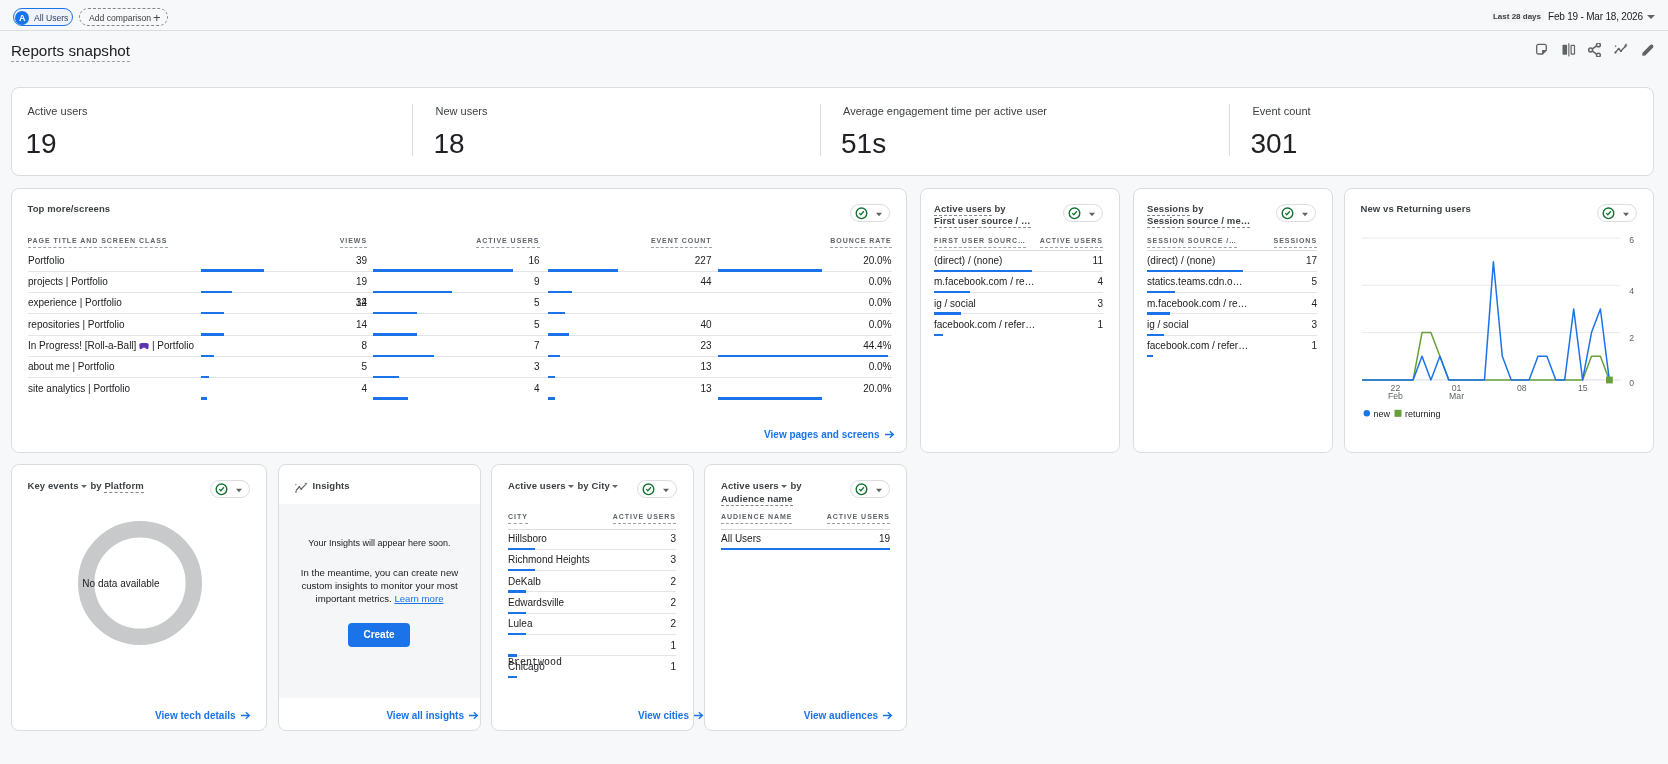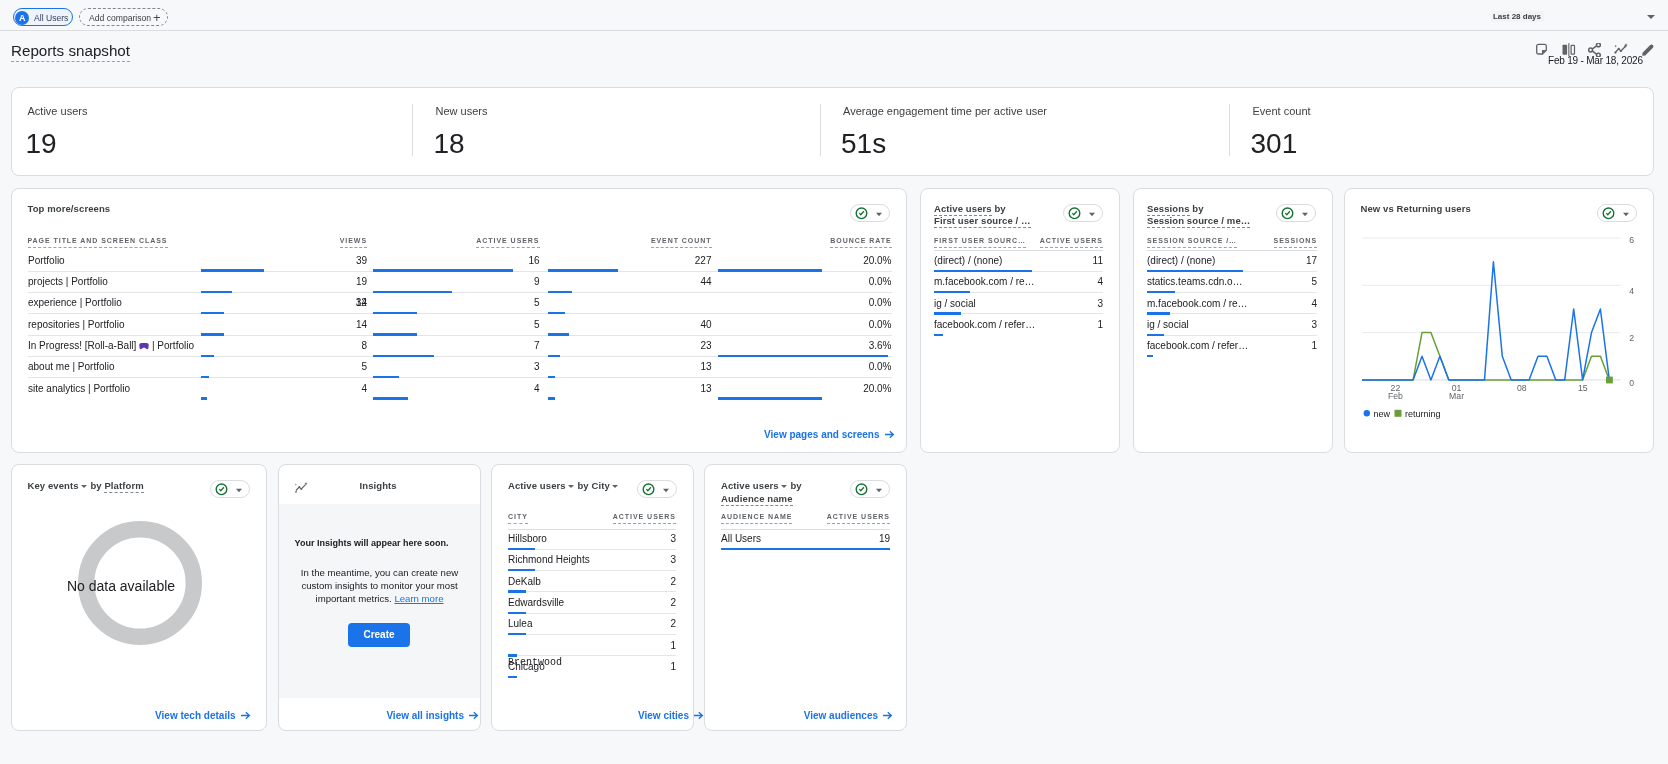--- a/index.html
+++ b/index.html
@@ -27,7 +27,7 @@
 <div class="abs" style="left:73px;top:0.5px;font-size:13px;font-weight:400;color:#474b50;">+</div>
 </div>
 <div class="abs" style="left:1490.5px;top:10.5px;width:53px;height:11px;background:#f1f3f4;font-size:8px;font-weight:700;color:#3c4043;text-align:center;line-height:11px;">Last 28 days</div>
-<div class="abs" style="left:1548px;top:11px;font-size:10px;color:#202124;letter-spacing:-0.2px;margin-top:44px;">Feb 19 - Mar 18, 2026</div>
+<div class="abs" style="left:1548px;top:11px;font-size:10px;color:#202124;letter-spacing:-0.2px;">Feb 19 - Mar 18, 2026</div>
 <div class="abs" style="left:1647px;top:14.5px;width:0;height:0;border-left:4px solid transparent;border-right:4px solid transparent;border-top:4.5px solid #5f6368;"></div>
 <div class="abs" style="left:11px;top:42.5px;font-size:15.2px;color:#202124;line-height:15.2px;border-bottom:1px dashed #9aa0a6;padding-bottom:3.5px;">Reports snapshot</div>
 <svg class="abs" style="left:1535px;top:43px;" width="121" height="14" viewBox="0 0 121 14">

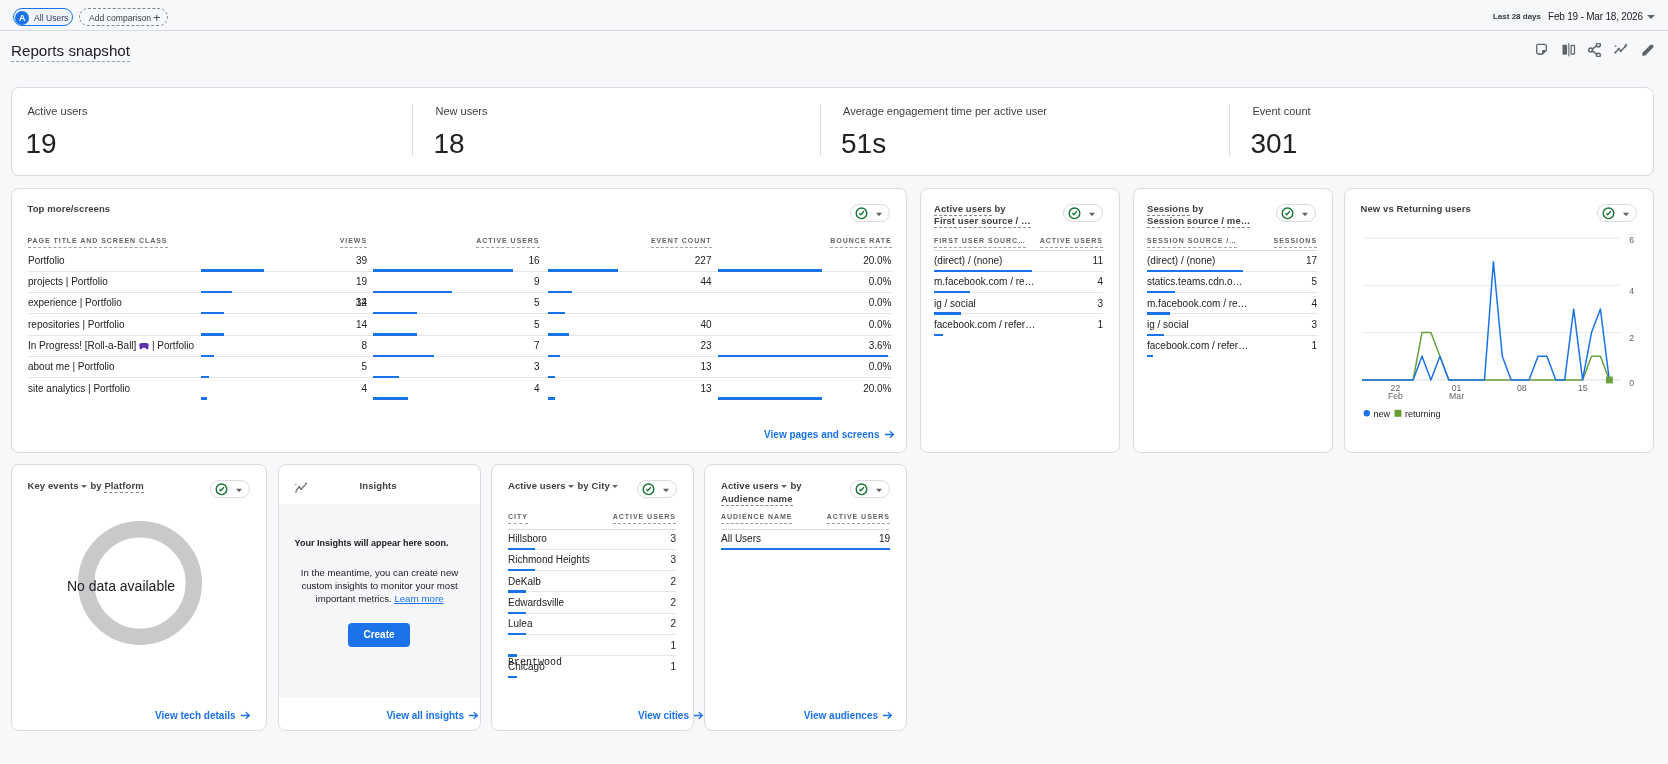--- a/index.html
+++ b/index.html
@@ -129,7 +129,7 @@
 <div class="cell" style="left:11px;width:356px;top:340.02px;text-align:right;">8</div>
 <div class="cell" style="left:11px;width:528.5px;top:340.02px;text-align:right;">7</div>
 <div class="cell" style="left:11px;width:700.5px;top:340.02px;text-align:right;">23</div>
-<div class="cell" style="left:11px;width:880.5px;top:340.02px;text-align:right;">3.6%</div>
+<div class="cell" style="left:11px;width:880.5px;top:340.02px;text-align:right;">44.4%</div>
 <div class="bar" style="left:201px;top:354.65px;width:12.9px;"></div>
 <div class="bar" style="left:373px;top:354.65px;width:61.2px;"></div>
 <div class="bar" style="left:547.5px;top:354.65px;width:12.5px;"></div>

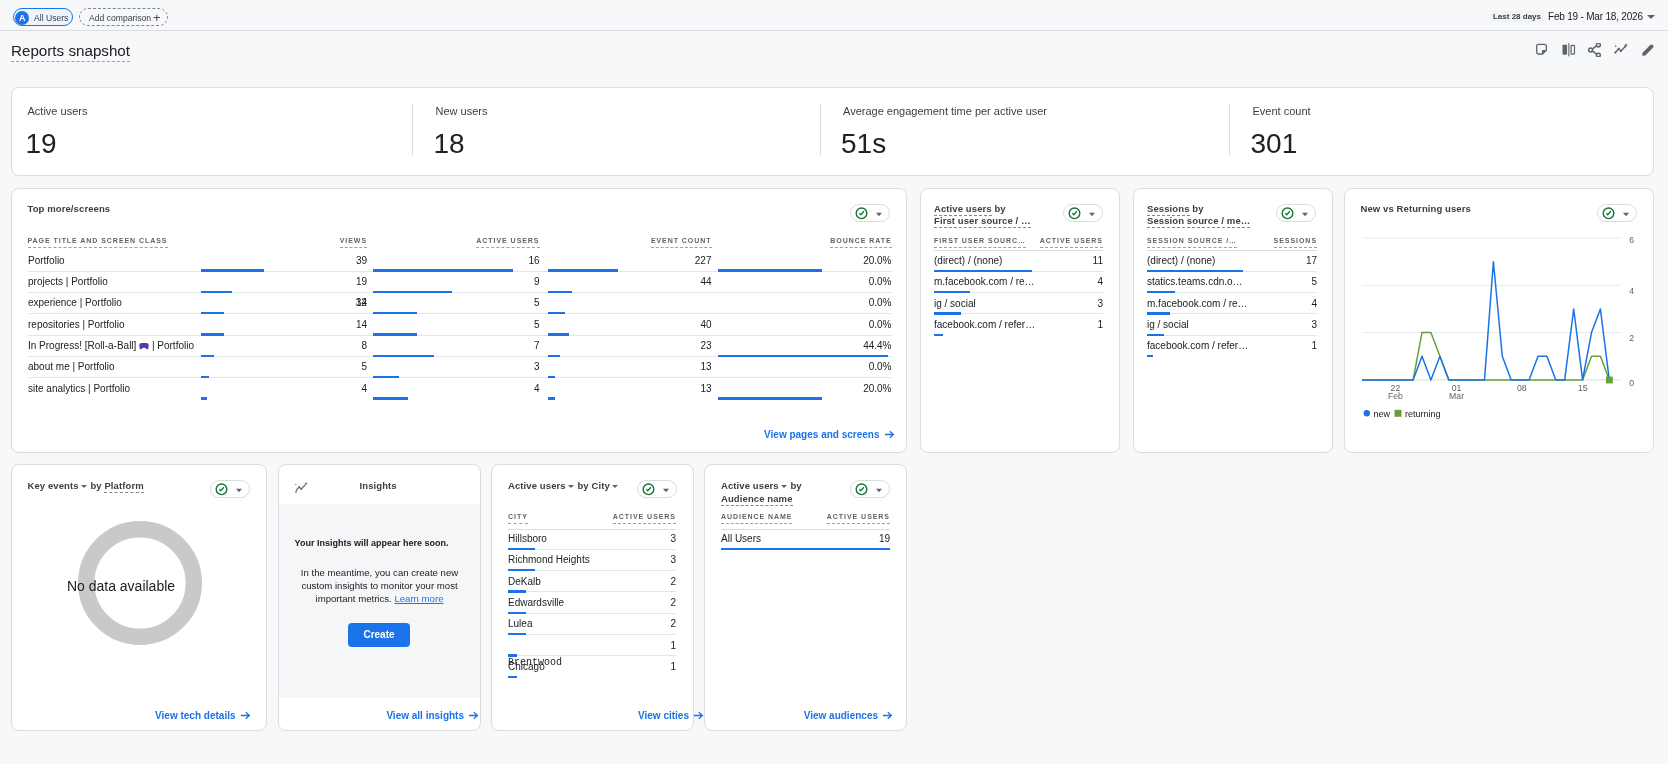--- a/index.html
+++ b/index.html
@@ -274,7 +274,7 @@
 <path d="M0.9 1.4 l0.3 0.85 0.85 0.3 -0.85 0.3 -0.3 0.85 -0.3 -0.85 -0.85 -0.3 0.85 -0.3 Z" fill="#5f6368"></path>
 <circle cx="1" cy="9.8" r="0.9" fill="#5f6368"></circle>
 </svg>
-<div class="ttl" style="left:312.5px;top:480.0px;margin-left:47px;">Insights</div>
+<div class="ttl" style="left:312.5px;top:480.0px;">Insights</div>
 <div class="abs" style="left:279px;top:504.0px;width:201px;height:194px;background:#f4f6f8;"></div>
 <div class="abs" style="left:270px;top:537.5px;width:203px;text-align:center;font-size:9px;font-weight:700;color:#202124;">Your Insights will appear here soon.</div>
 <div class="abs" style="left:292px;top:565.5px;width:175px;text-align:center;font-size:9.6px;color:#202124;line-height:13.2px;">In the meantime, you can create new custom insights to monitor your most important metrics. <span style="color:#1a73e8;text-decoration:underline;">Learn more</span></div>

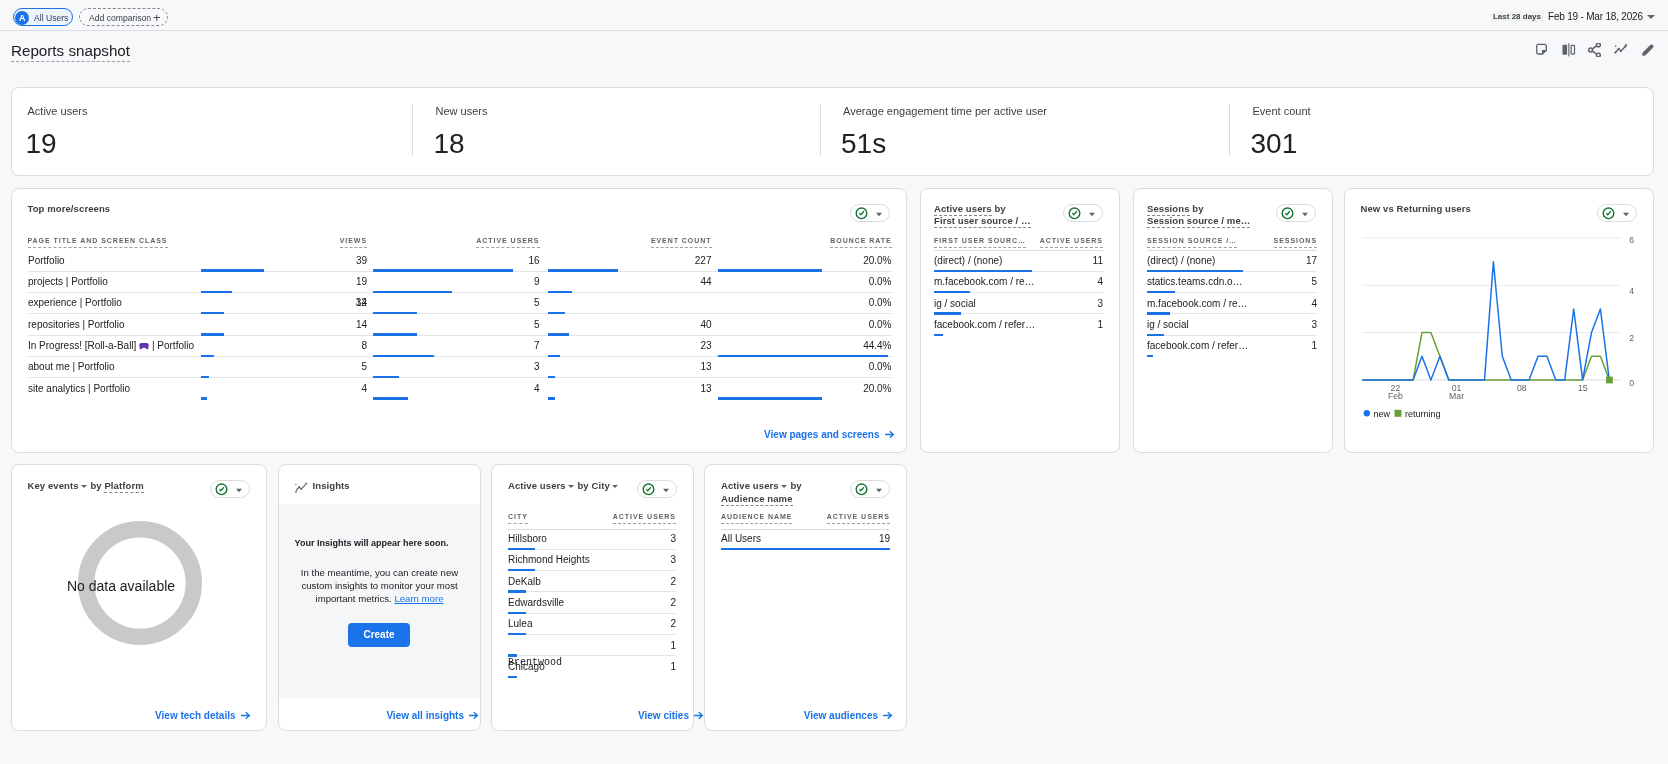--- a/index.html
+++ b/index.html
@@ -276,7 +276,7 @@
 </svg>
 <div class="ttl" style="left:312.5px;top:480.0px;">Insights</div>
 <div class="abs" style="left:279px;top:504.0px;width:201px;height:194px;background:#f4f6f8;"></div>
-<div class="abs" style="left:270px;top:537.5px;width:203px;text-align:center;font-size:9px;font-weight:700;color:#202124;">Your Insights will appear here soon.</div>
+<div class="abs" style="left:278px;top:537.5px;width:203px;text-align:center;font-size:9px;font-weight:400;color:#202124;">Your Insights will appear here soon.</div>
 <div class="abs" style="left:292px;top:565.5px;width:175px;text-align:center;font-size:9.6px;color:#202124;line-height:13.2px;">In the meantime, you can create new custom insights to monitor your most important metrics. <span style="color:#1a73e8;text-decoration:underline;">Learn more</span></div>
 <div class="abs" style="left:348px;top:623.0px;width:62px;height:23.5px;background:#1a73e8;border-radius:4px;color:#fff;font-size:10px;font-weight:700;text-align:center;line-height:23.5px;">Create</div>
 <div class="link" style="left:288px;width:191px;text-align:right;top:709.5px;">View all insights<svg width="11" height="9" viewBox="0 0 11 9" style="vertical-align:-1px;margin-left:4px;">

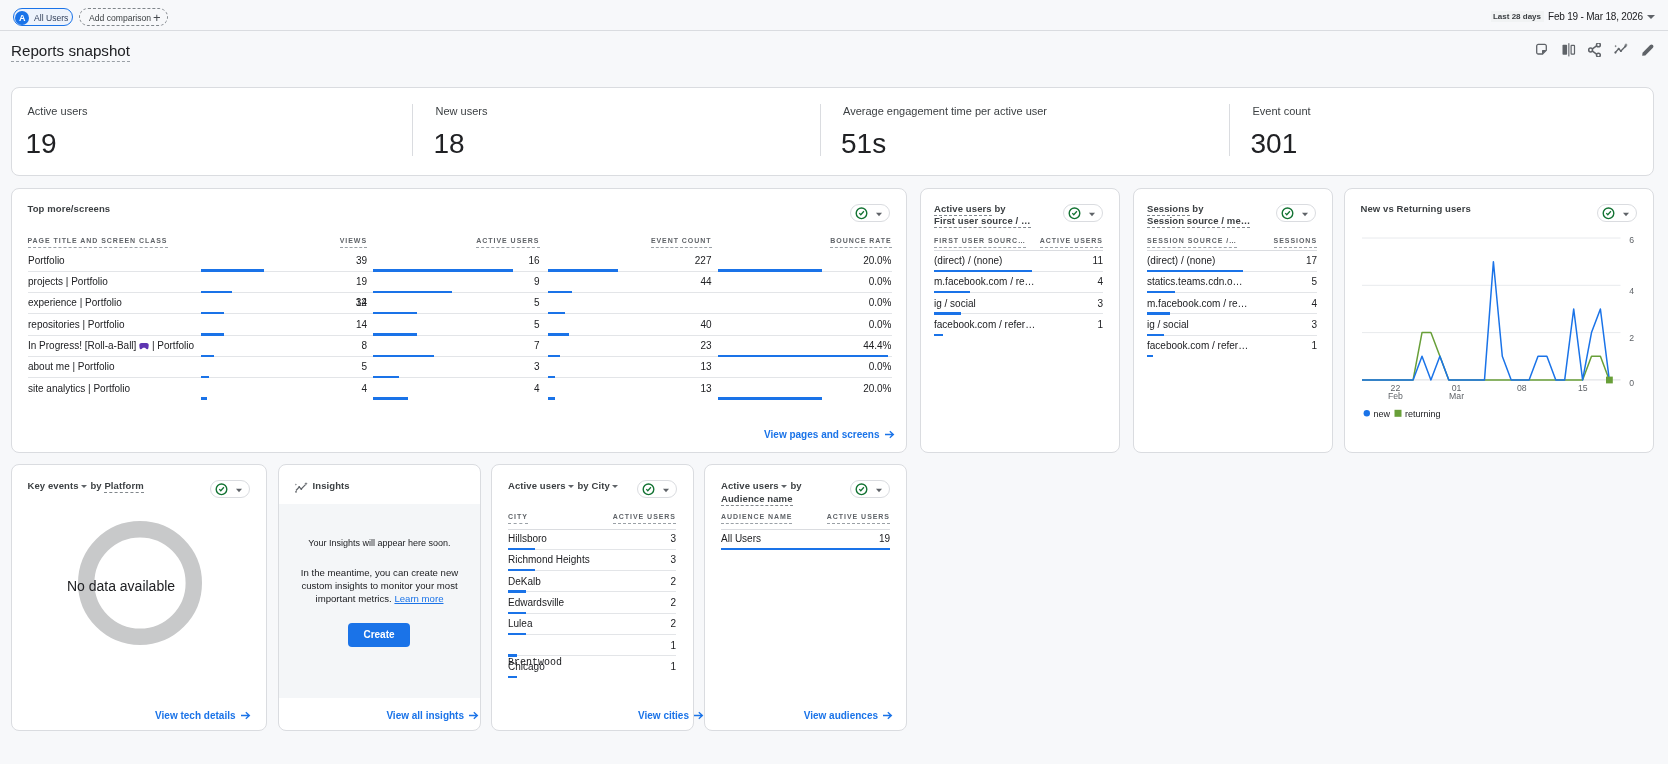--- a/index.html
+++ b/index.html
@@ -261,7 +261,7 @@
 <svg class="abs" style="left:78px;top:520.5px;" width="124" height="124" viewBox="0 0 124 124">
 <circle cx="62" cy="62" r="53.8" fill="none" stroke="#c8c9ca" stroke-width="16.4"></circle>
 </svg>
-<div class="abs" style="left:11px;top:577.5px;width:220px;text-align:center;font-size:14px;color:#202124;">No data available</div>
+<div class="abs" style="left:11px;top:577.5px;width:220px;text-align:center;font-size:10px;color:#202124;">No data available</div>
 <div class="link" style="left:11px;width:239.5px;text-align:right;top:709.5px;">View tech details<svg width="11" height="9" viewBox="0 0 11 9" style="vertical-align:-1px;margin-left:4px;">
       <path d="M1 4.5 H9.2 M5.8 1.2 L9.4 4.5 L5.8 7.8" fill="none" stroke="#1a73e8" stroke-width="1.3"></path>
     </svg></div>

